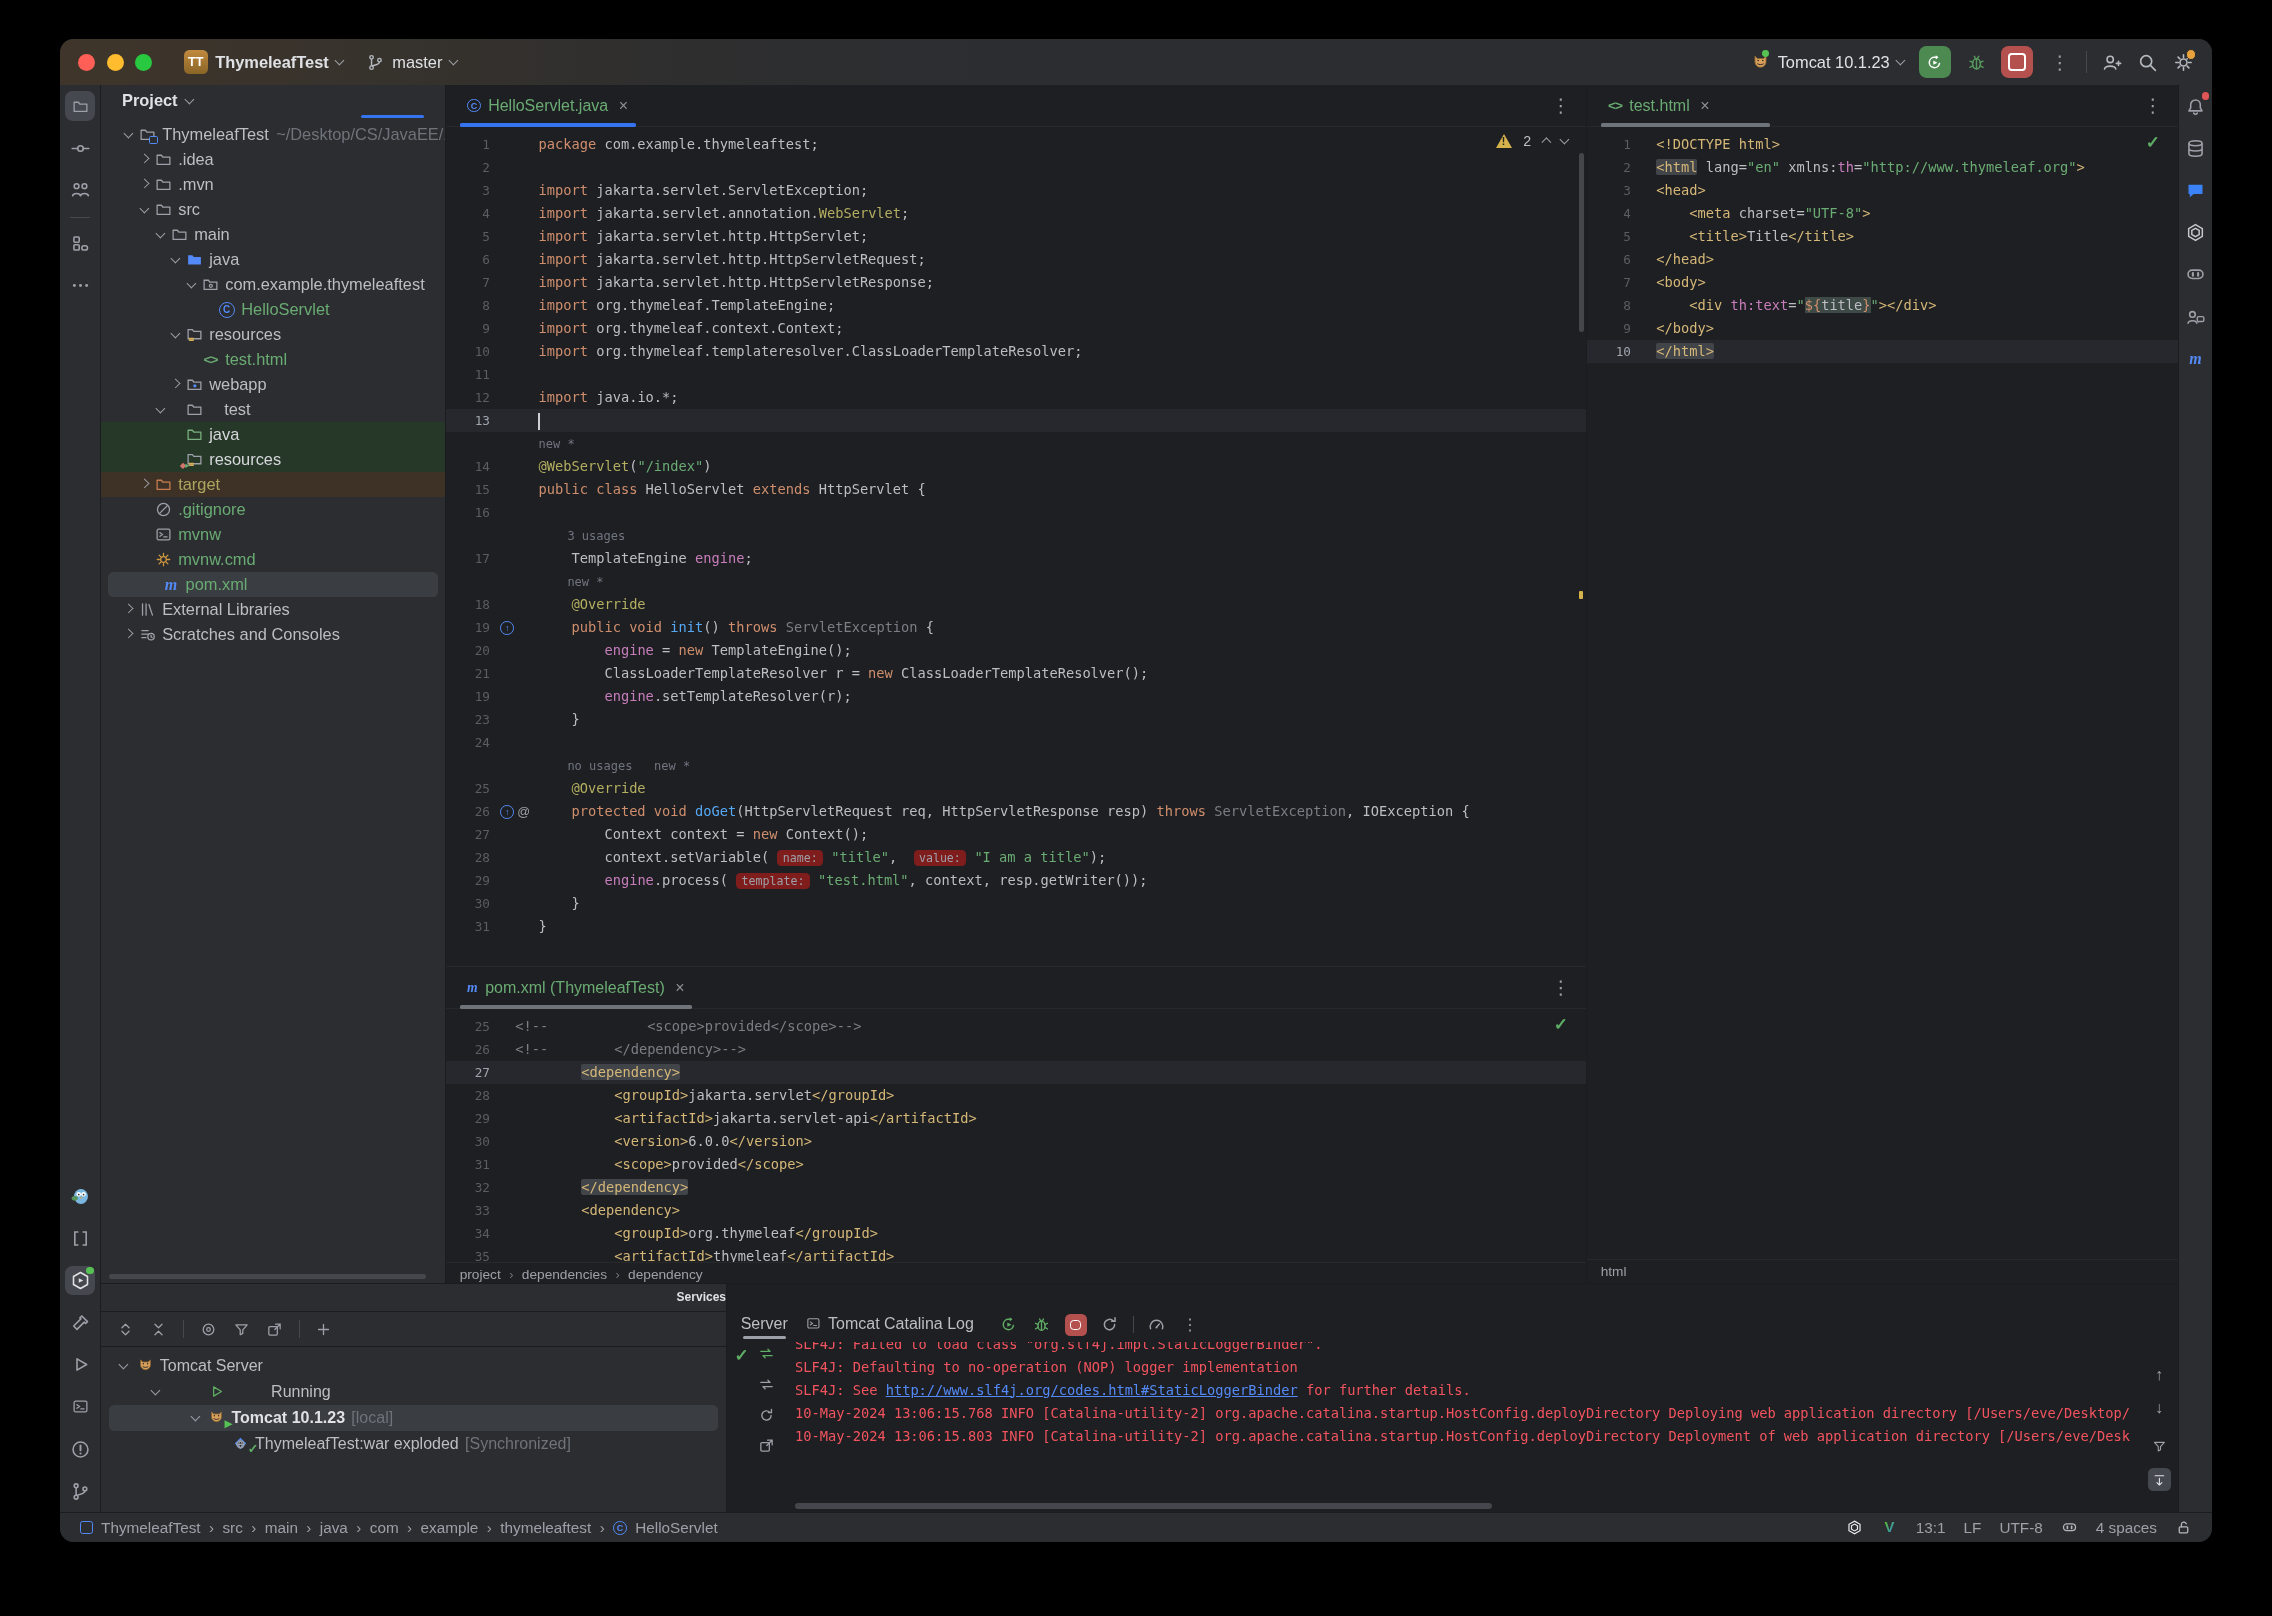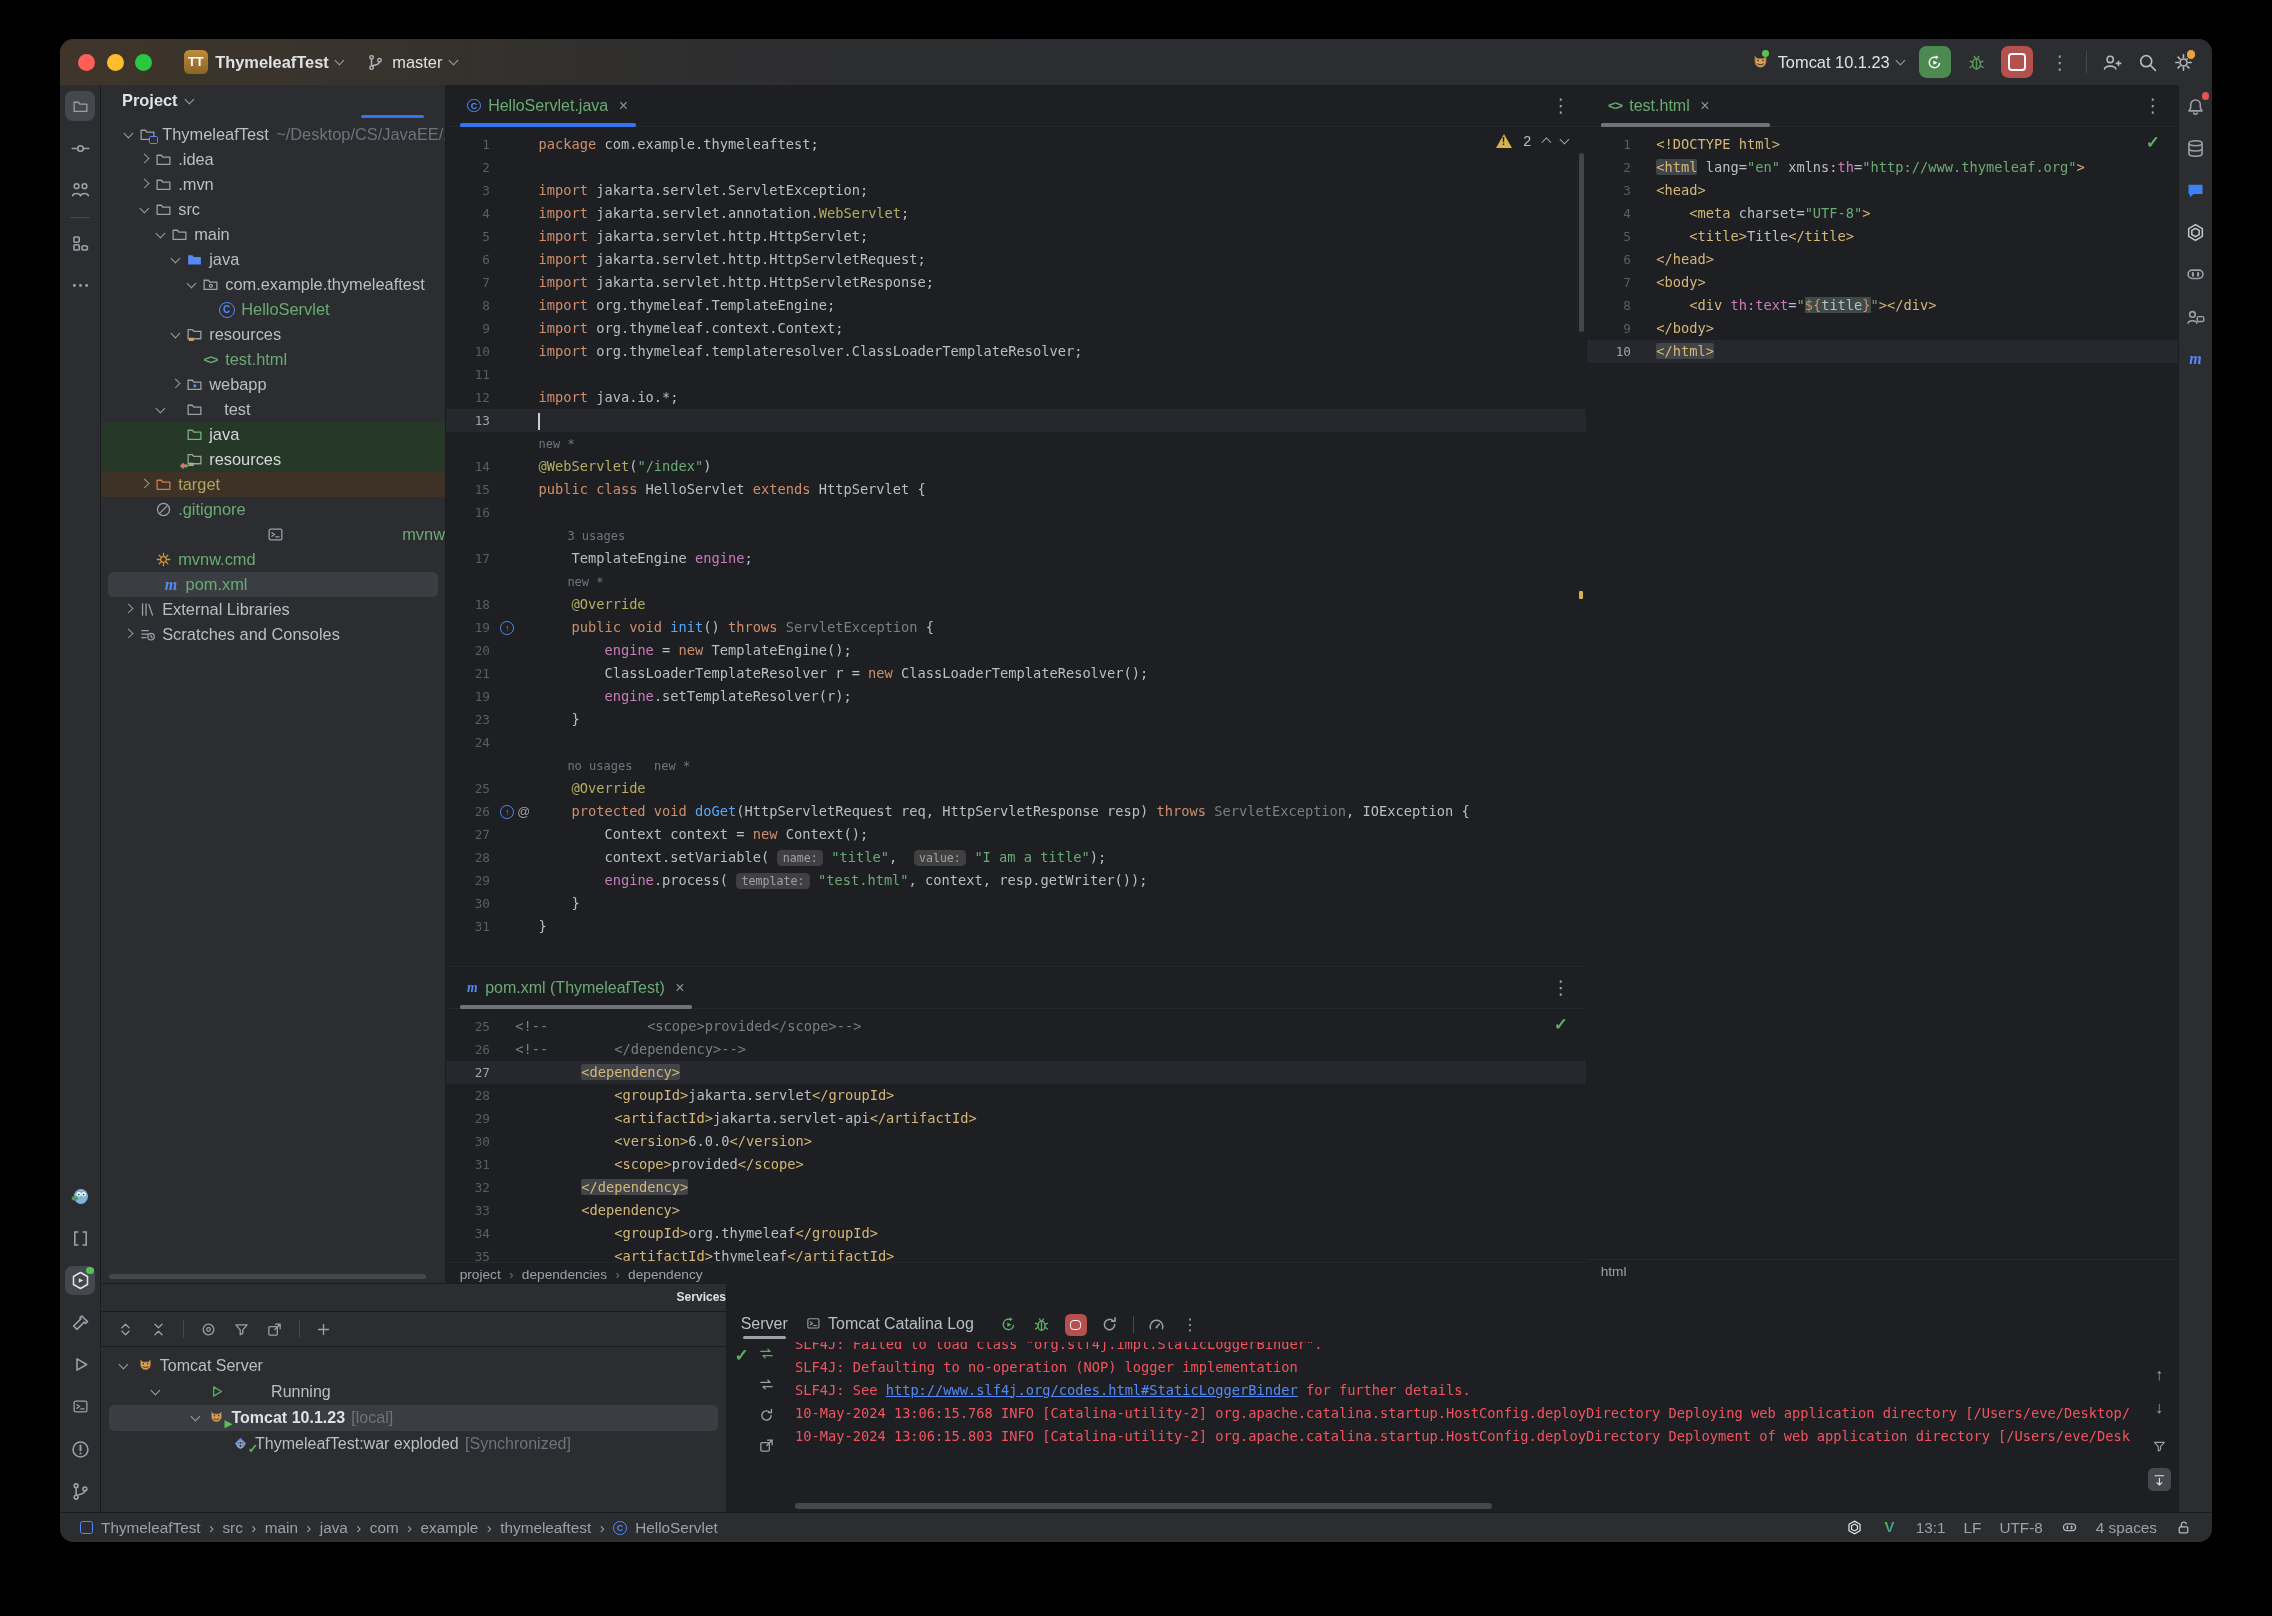--- a/index.html
+++ b/index.html
@@ -646,7 +646,7 @@
                   </span>
                   <span class="tlabel c-green">.gitignore</span>
                 </div>
-                <div class="trow" style="padding-left: 35px; justify-content: space-between;">
+                <div class="trow" style="padding-left: 35px;">
                   <span class="tchv"></span>
                   <span class="tico">
                     <svg class="isvg tico32" viewBox="0 0 24 24" style="color:#9da0a8">

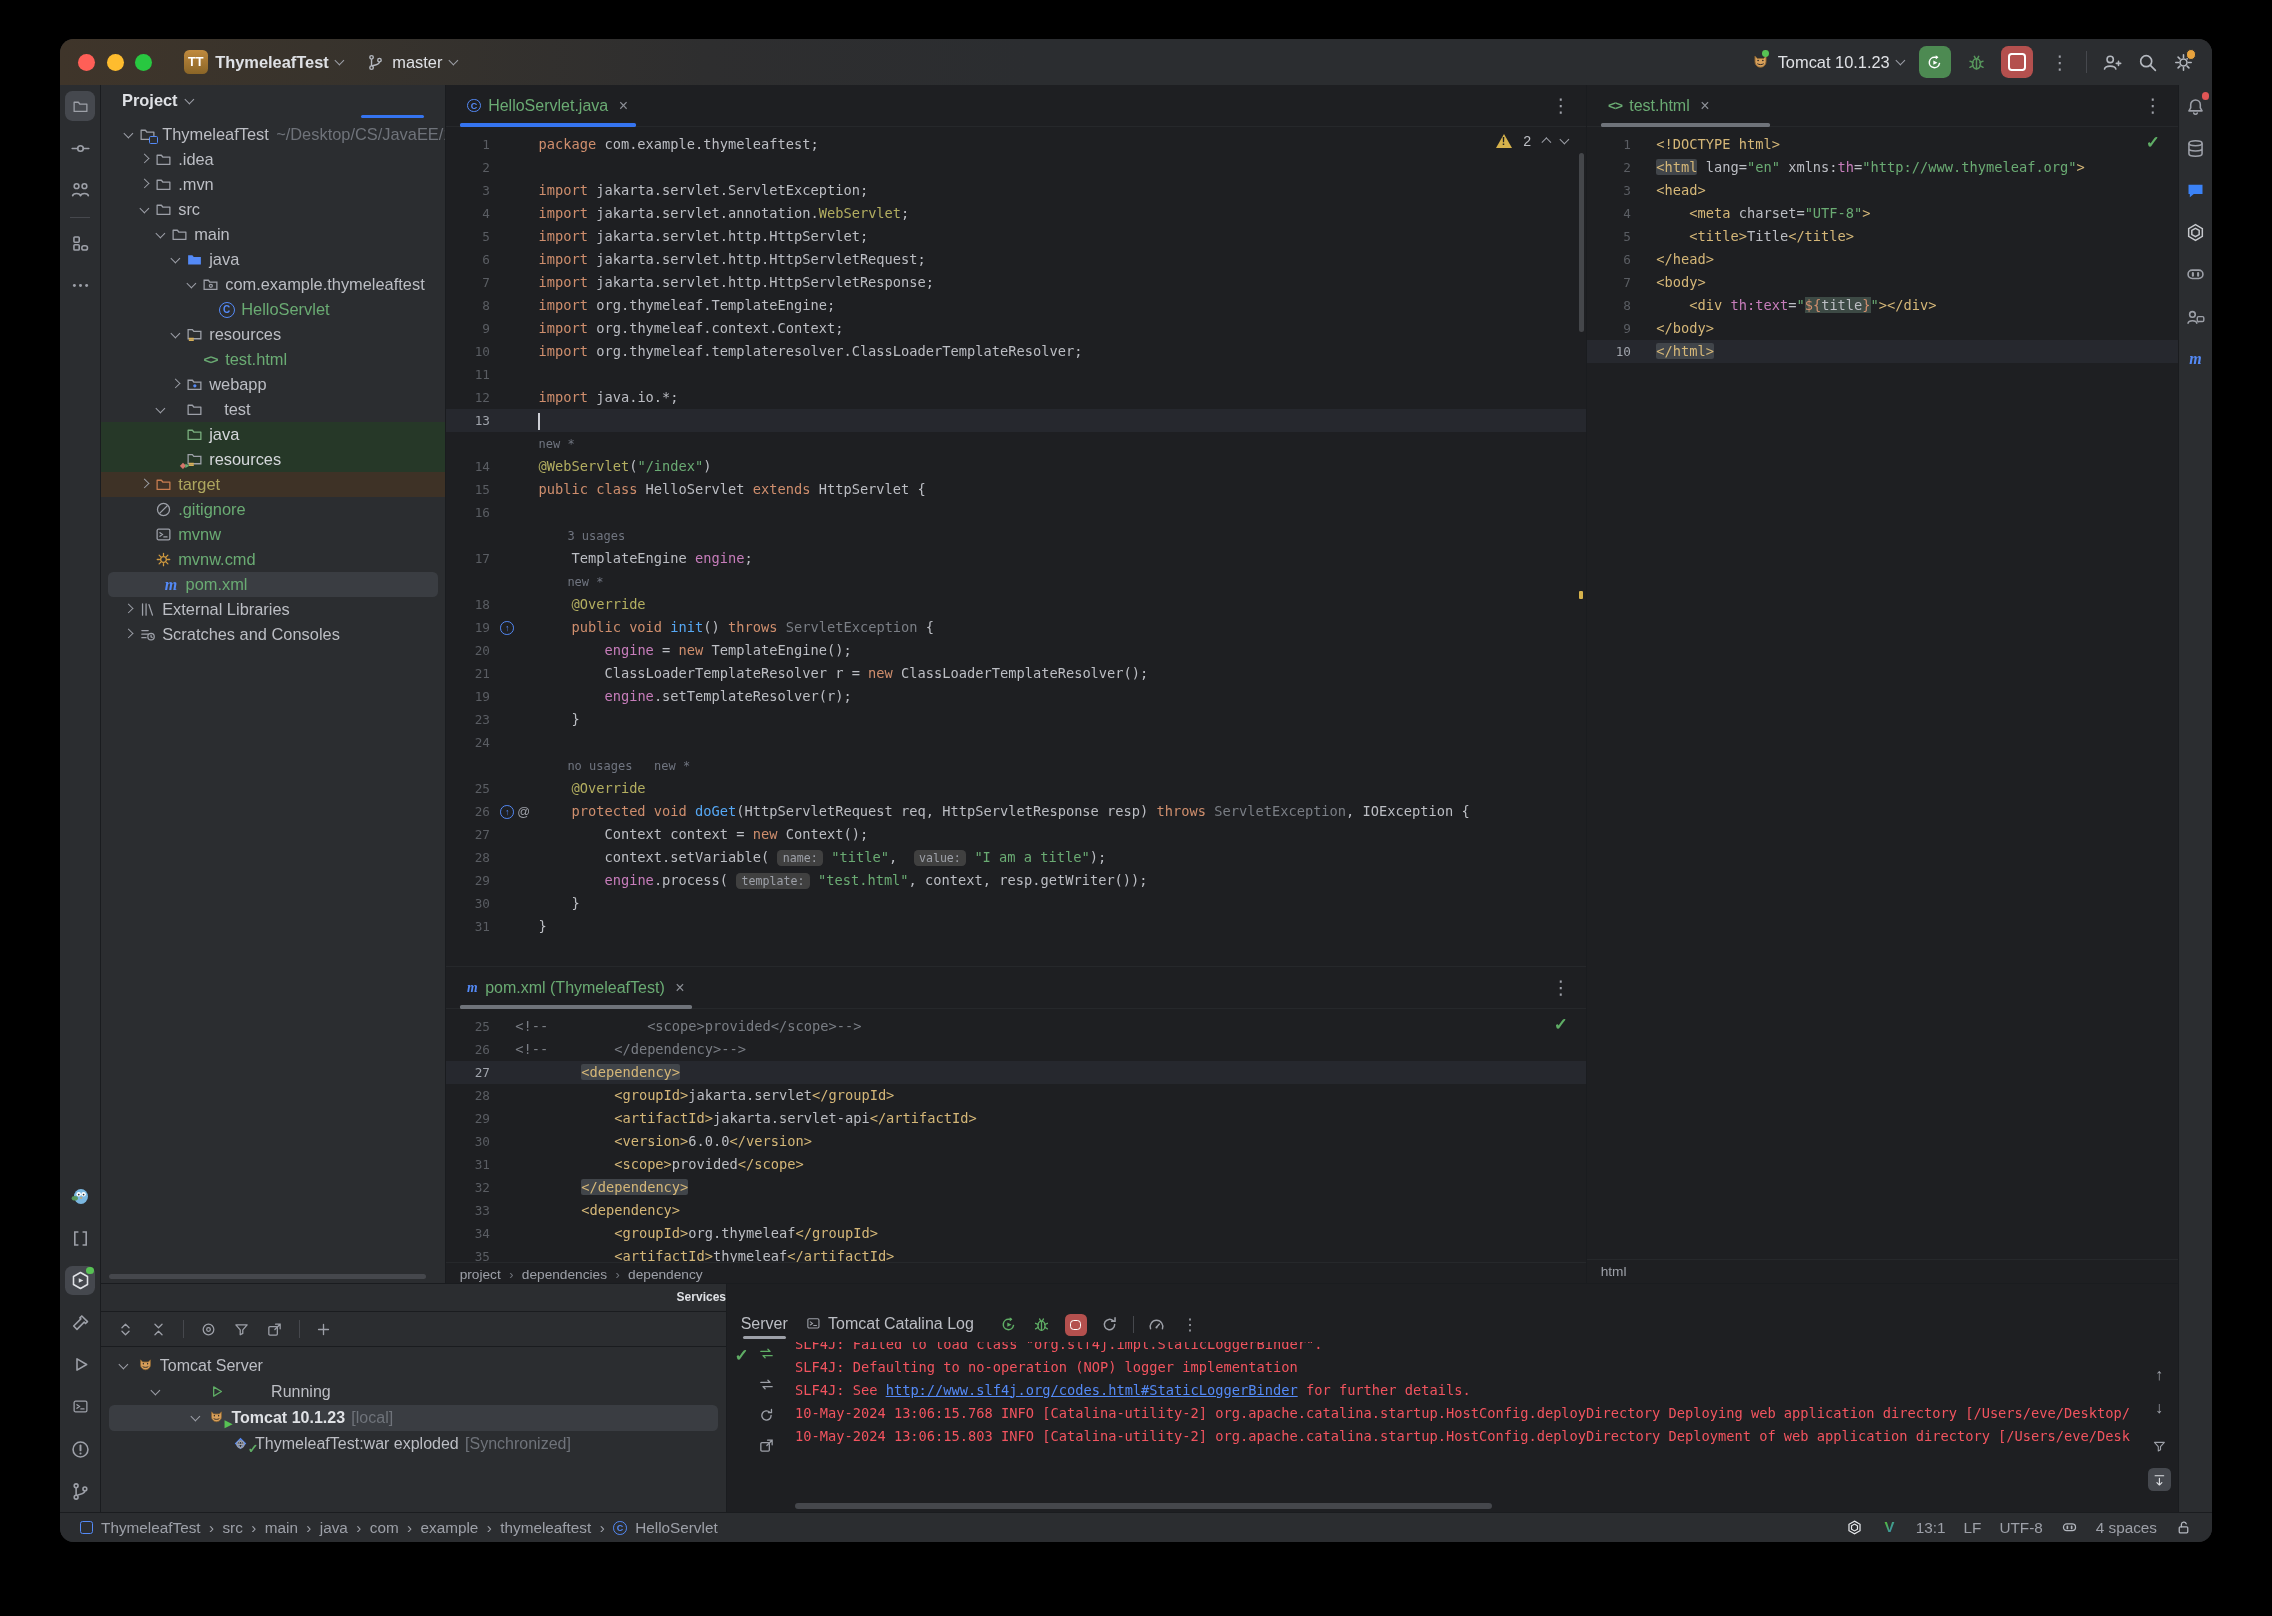--- a/index.html
+++ b/index.html
@@ -88,7 +88,7 @@
   .tk-kw{color:#cf8e6d;}.tk-pl{color:#bcbec4;}.tk-ann{color:#b3ae60;}.tk-str{color:#6aab73;}
   .tk-fld{color:#c77dbb;}.tk-mth{color:#56a8f5;}.tk-gr{color:#7a7e85;}.tk-tag{color:#d5b778;}.tk-th{color:#c77dbb;}
   .tk-inlay{color:#707580;font-size:12px;}
-  .tk-chip{background:#404040;color:#9da0a8;border-radius:4.2px;padding:1.1px 5.3px;font-size:11.6px;}
+  .tk-chip{background:#7f1d1d;color:#9da0a8;border-radius:4.2px;padding:1.1px 5.3px;font-size:11.6px;}
   .tk-taghl{color:#d5b778;background:#41454a;border-radius:2.1px;}
   .tk-hlo{color:#cf8e6d;background:#3d4a45;}.tk-hlw{color:#bcbec4;background:#3d4a45;}
   .caret{display:inline-block;width:1.6px;height:17px;background:#ced0d6;vertical-align:middle;}

